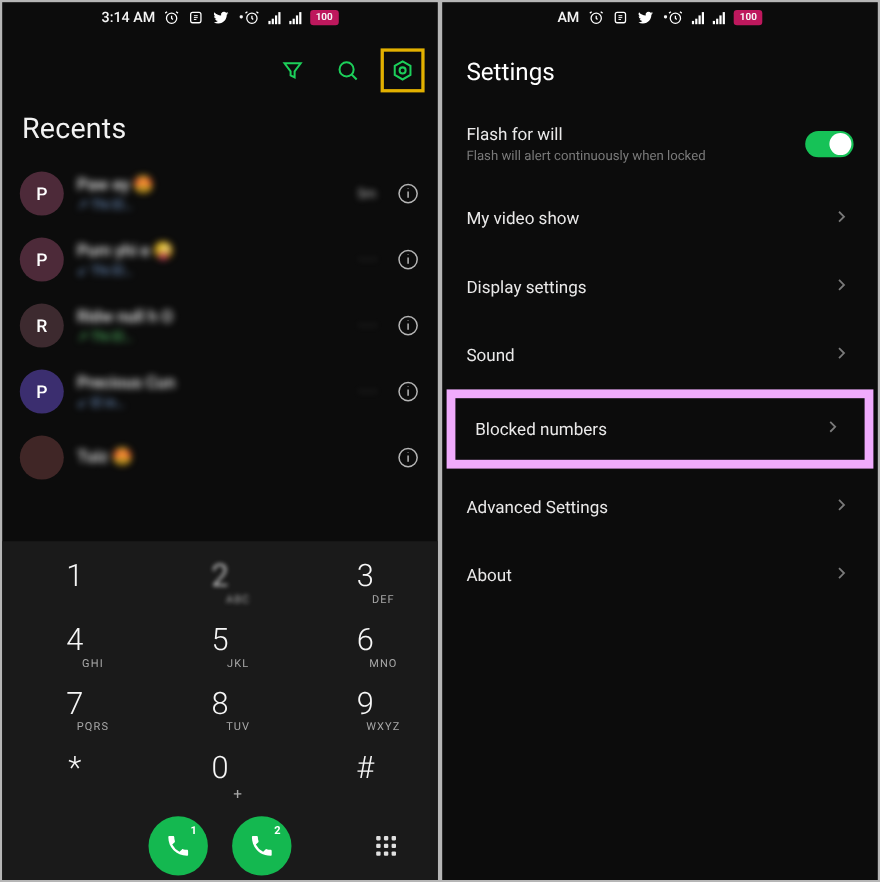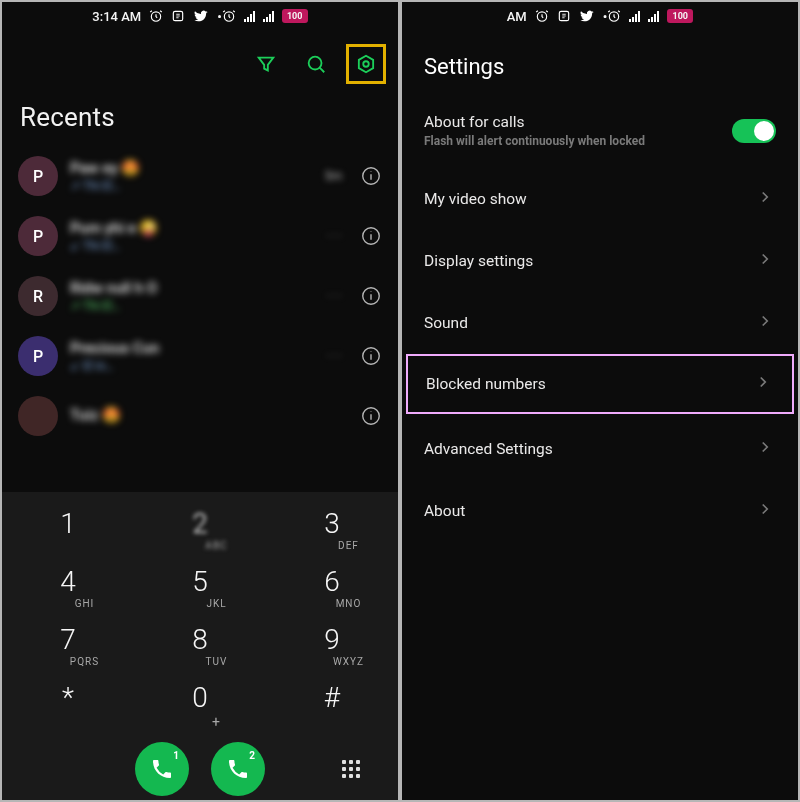--- a/index.html
+++ b/index.html
@@ -434,7 +434,7 @@
 
     <div class="setting-item">
       <div class="info">
-        <div class="label">About for calls</div>
+        <div class="label">Flash for will</div>
         <div class="sub">Flash will alert continuously when locked</div>
       </div>
       <div class="toggle on">

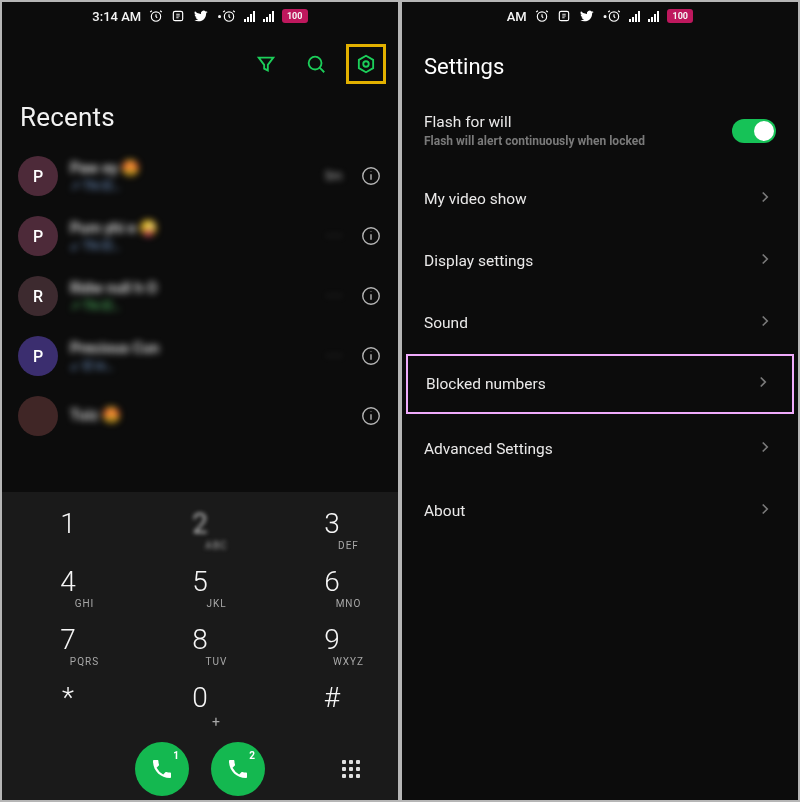--- a/index.html
+++ b/index.html
@@ -147,7 +147,7 @@
     }
     .setting-item .info { flex:1; }
     .setting-item .label { font-size:15.5px; color:#eae9e9; }
-    .setting-item .sub   { font-size:12px; color:#7a7a7a; margin-top:3px;font-weight:bold;}
+    .setting-item .sub   { font-size:12px; color:#7a7a7a; margin-top:3px;}
     .chevron{ width: 20px; color:#7a7a7a;}
     .chevron svg{ width:18px;height:18px; stroke:#7a7a7a; fill:none; stroke-width:2.2;}
 

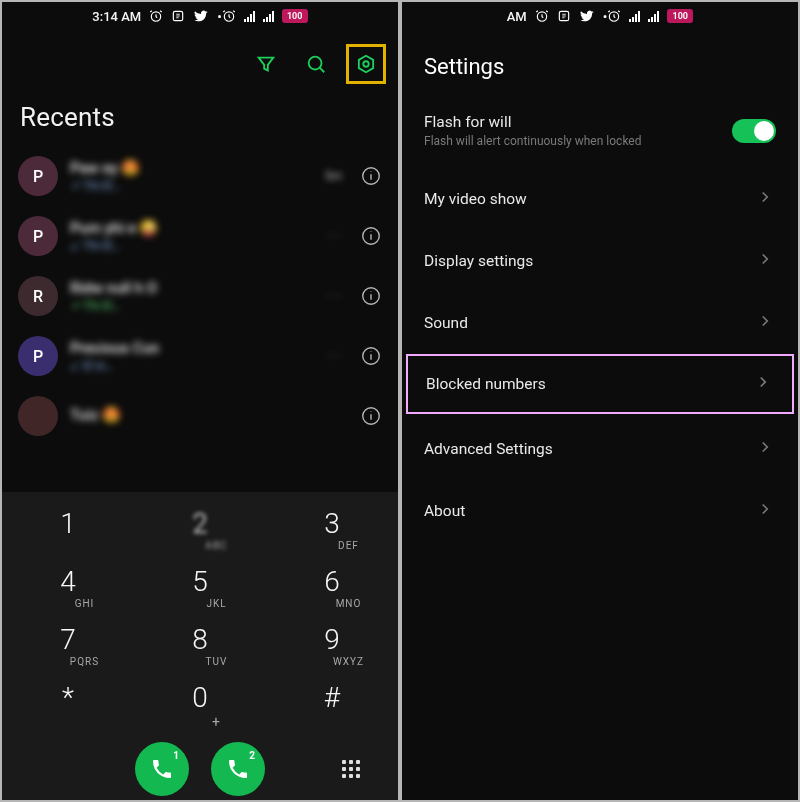--- a/index.html
+++ b/index.html
@@ -165,7 +165,7 @@
     .toggle.off .knob{ left:2px;}
 
     .setting-highlight{
-      border:2px solid #f0abfc;
+      border:8px solid #f0abfc;
       margin: 0 4px;
       padding: 17px 18px;
     }

